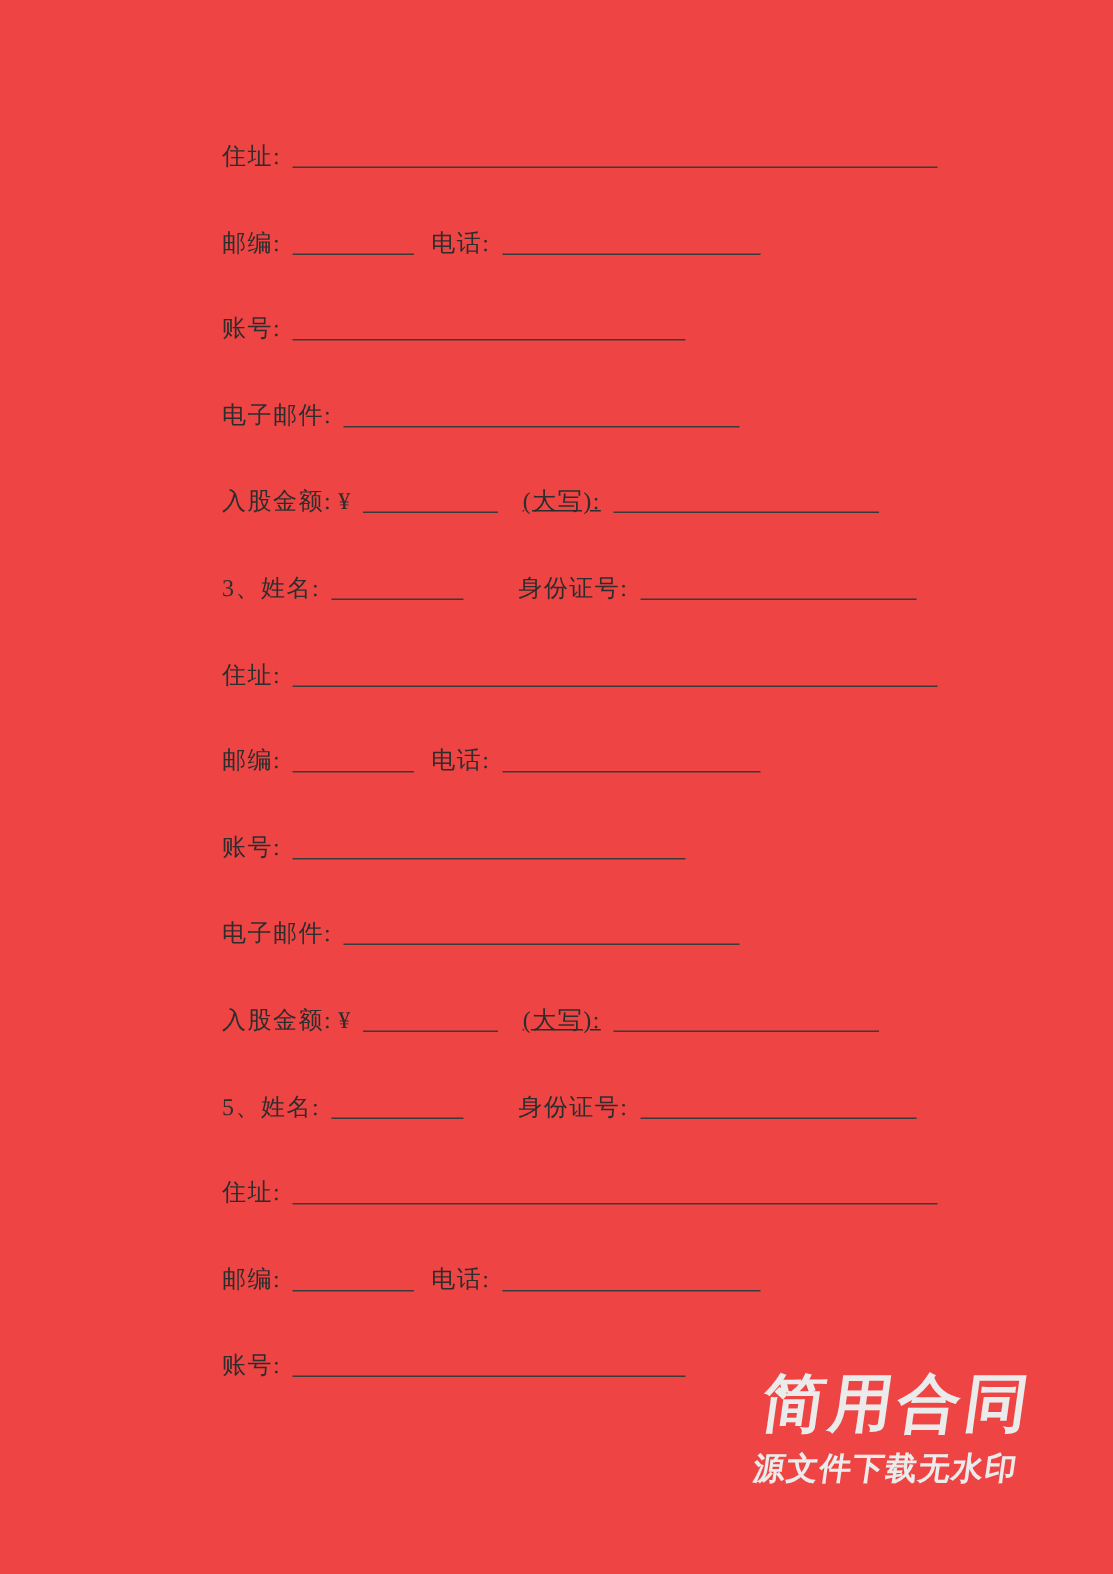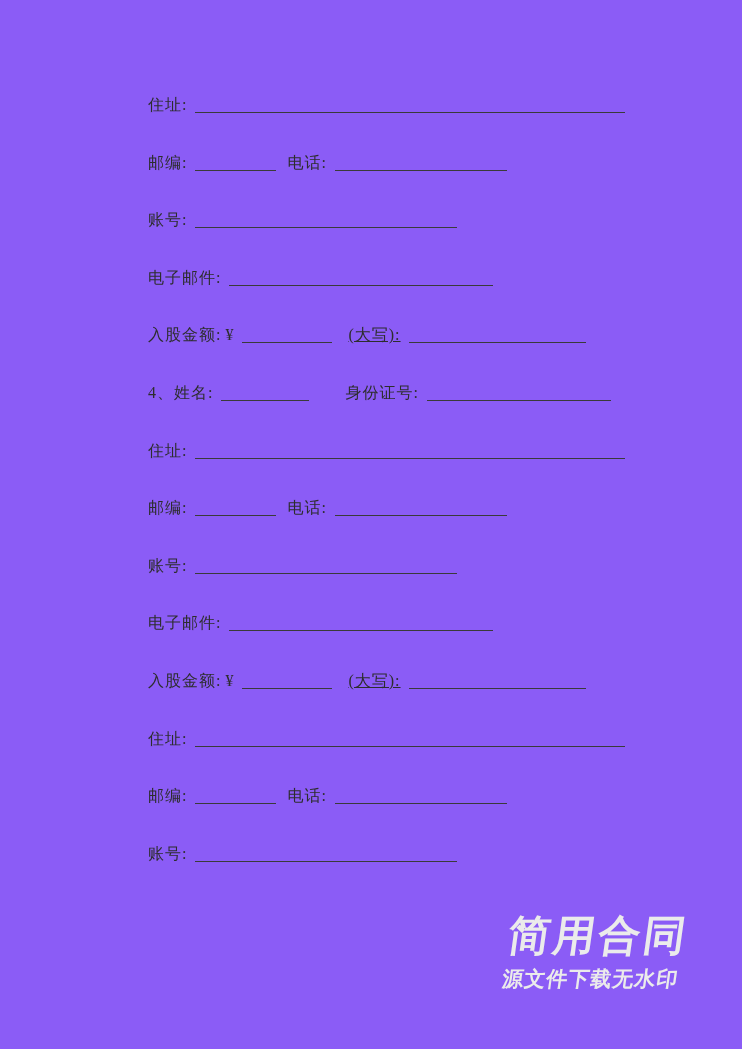--- a/index.html
+++ b/index.html
@@ -11,7 +11,7 @@
     position: relative;
     width: 742px;
     height: 1049px;
-    background: #8b5cf6;
+    background: #ef4444;
     overflow: hidden;
     font-family: "Liberation Serif", "DejaVu Serif", serif;
   }

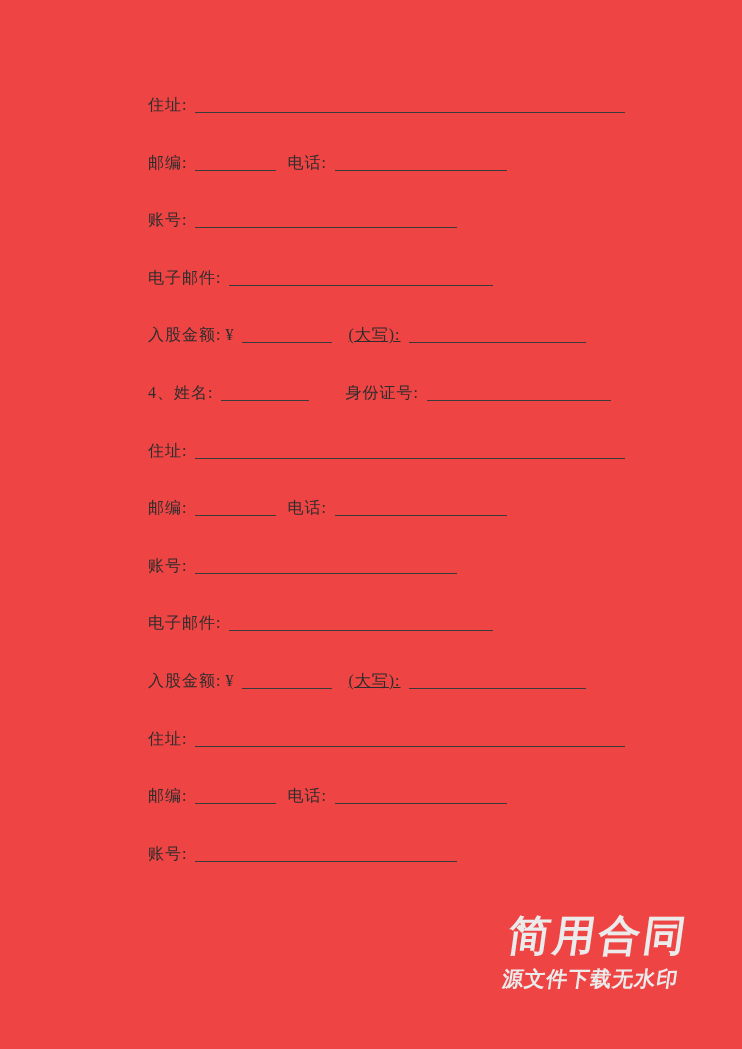--- a/index.html
+++ b/index.html
@@ -99,7 +99,7 @@
     </div>
 
     <div class="row">
-      <span class="lbl">4、姓名:</span><span class="blank w88"></span><span class="lbl ml22">身份证号:</span><span class="blank w184"></span>
+      <span class="lbl">3、姓名:</span><span class="blank w88"></span><span class="lbl ml22">身份证号:</span><span class="blank w184"></span>
     </div>
 
     <div class="row">

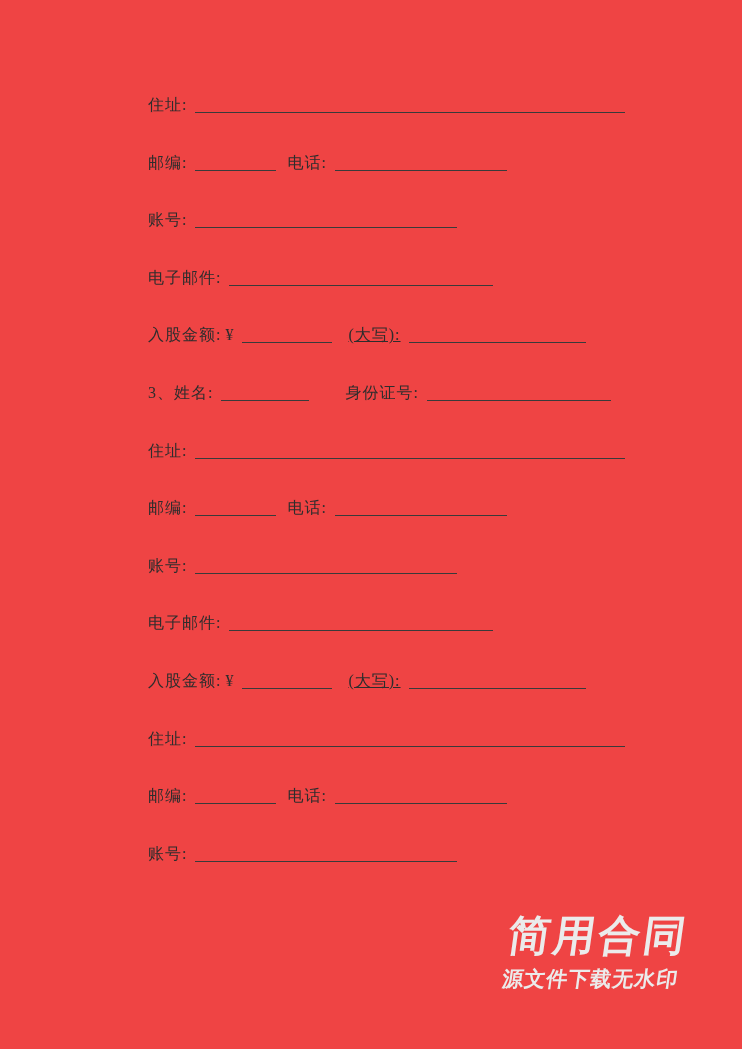--- a/index.html
+++ b/index.html
@@ -122,6 +122,9 @@
       <span class="lbl">入股金额:</span><span class="cur">¥</span><span class="blank w90"></span><span class="lbl ml16">(大写):</span><span class="blank w177"></span>
     </div>
 
+    <div class="row">
+      <span class="lbl">5、姓名:</span><span class="blank w88"></span><span class="lbl ml22">身份证号:</span><span class="blank w184"></span>
+    </div>
 
     <div class="row">
       <span class="lbl">住址:</span><span class="blank w430"></span>

